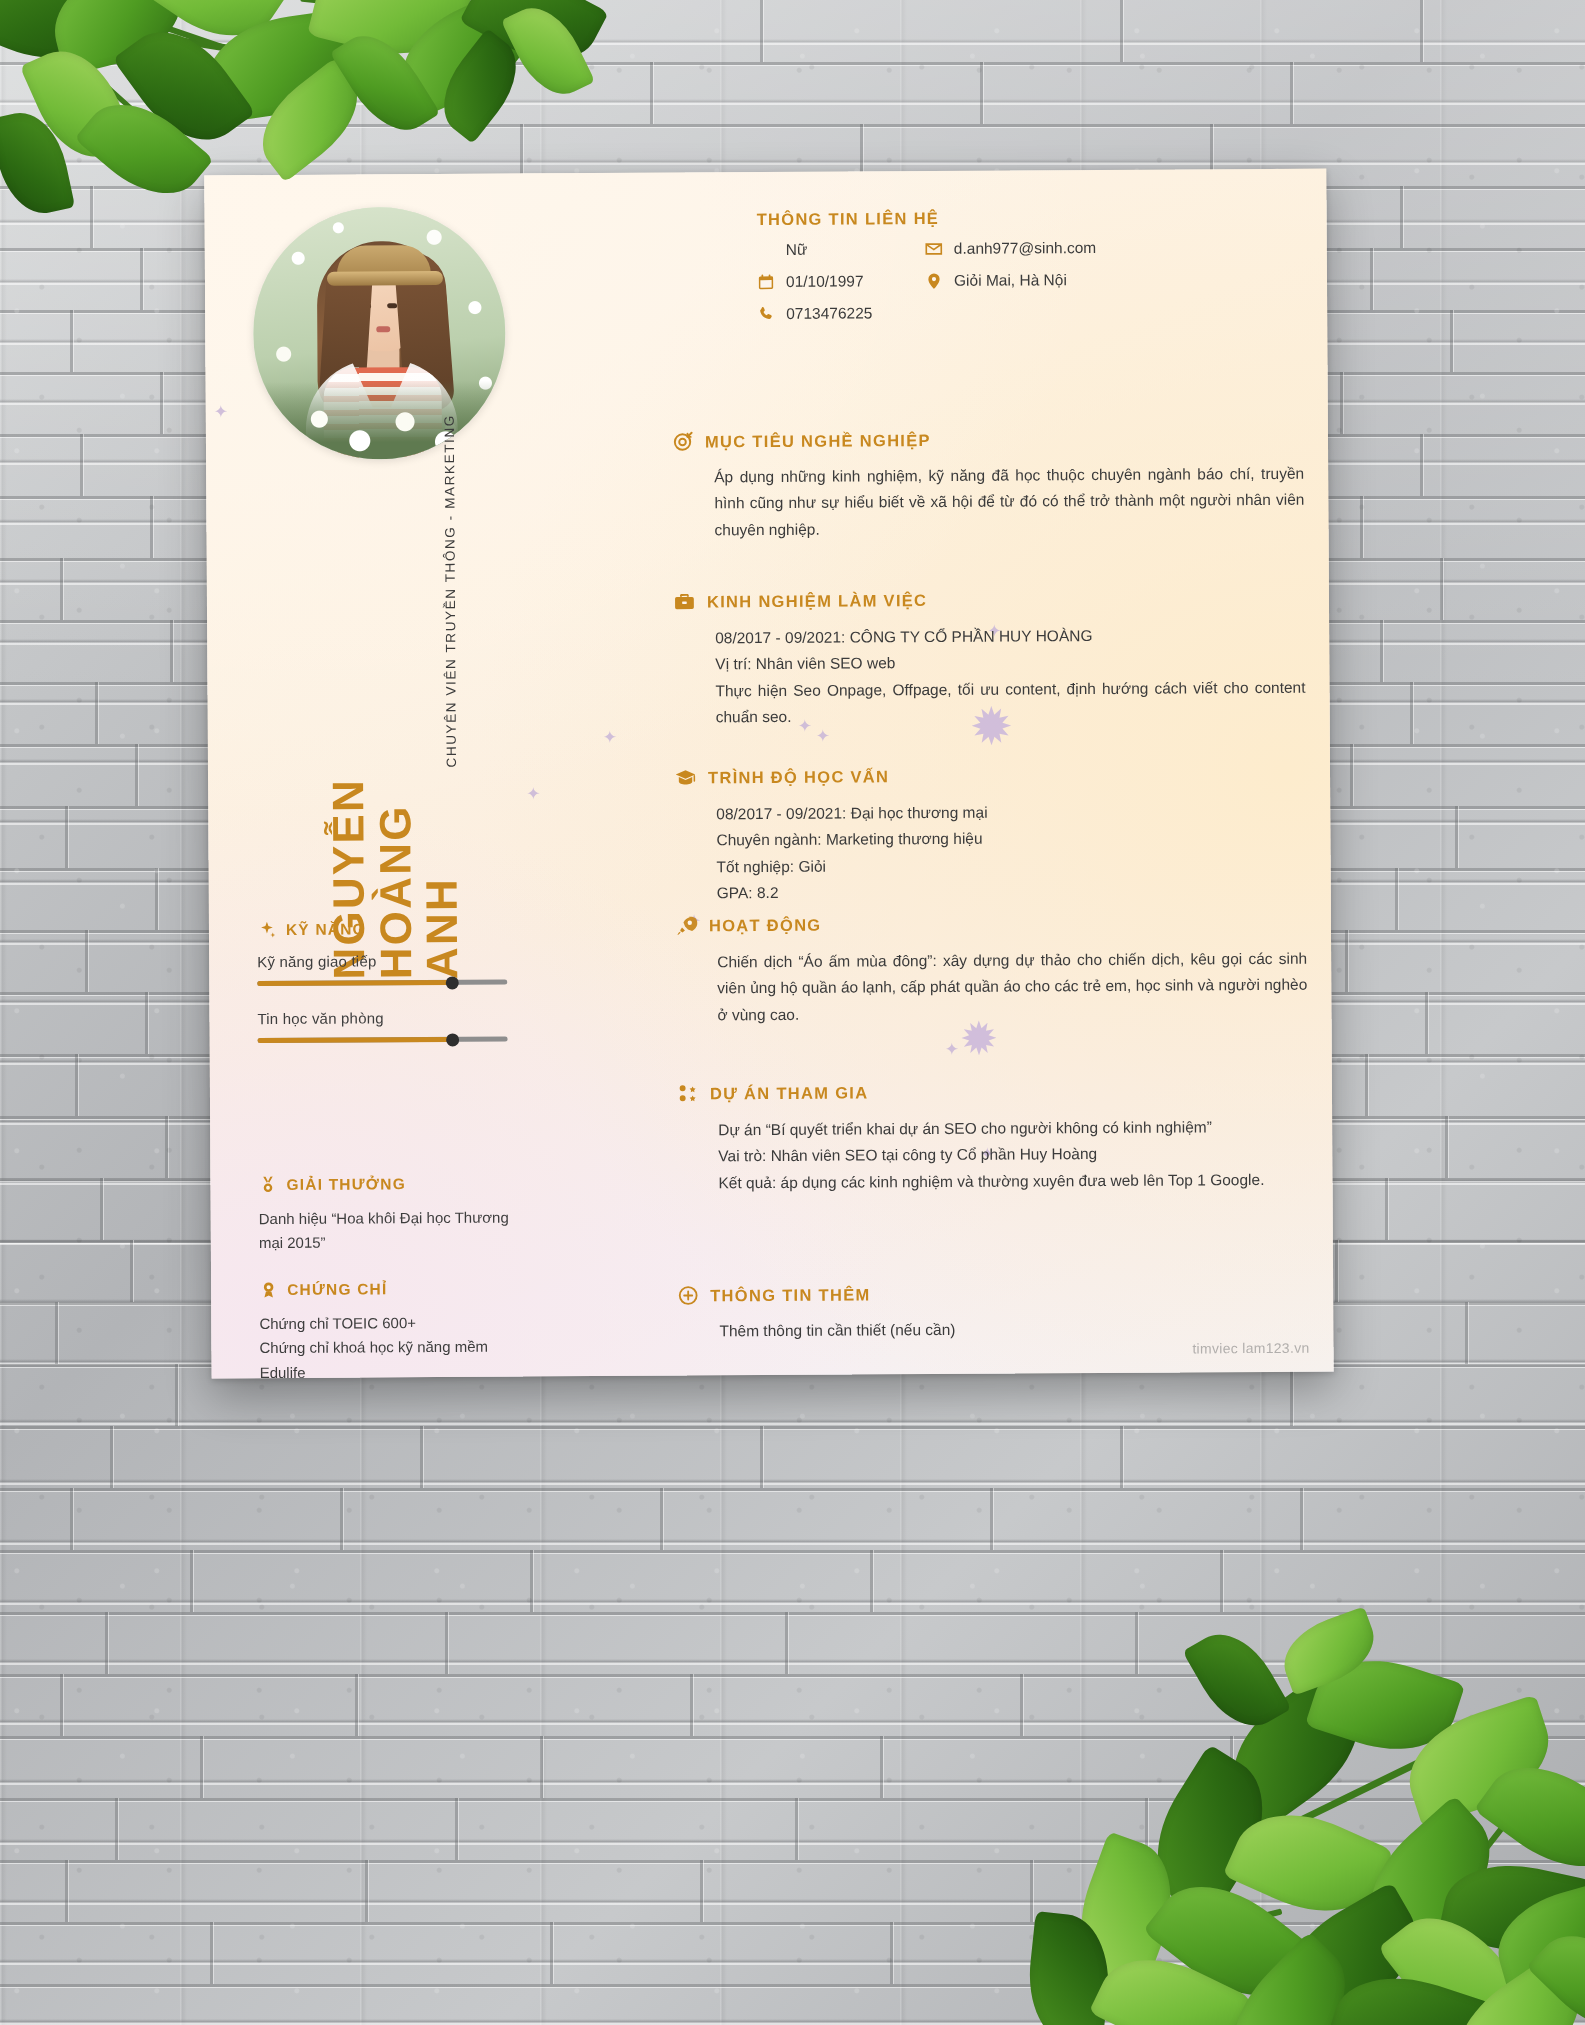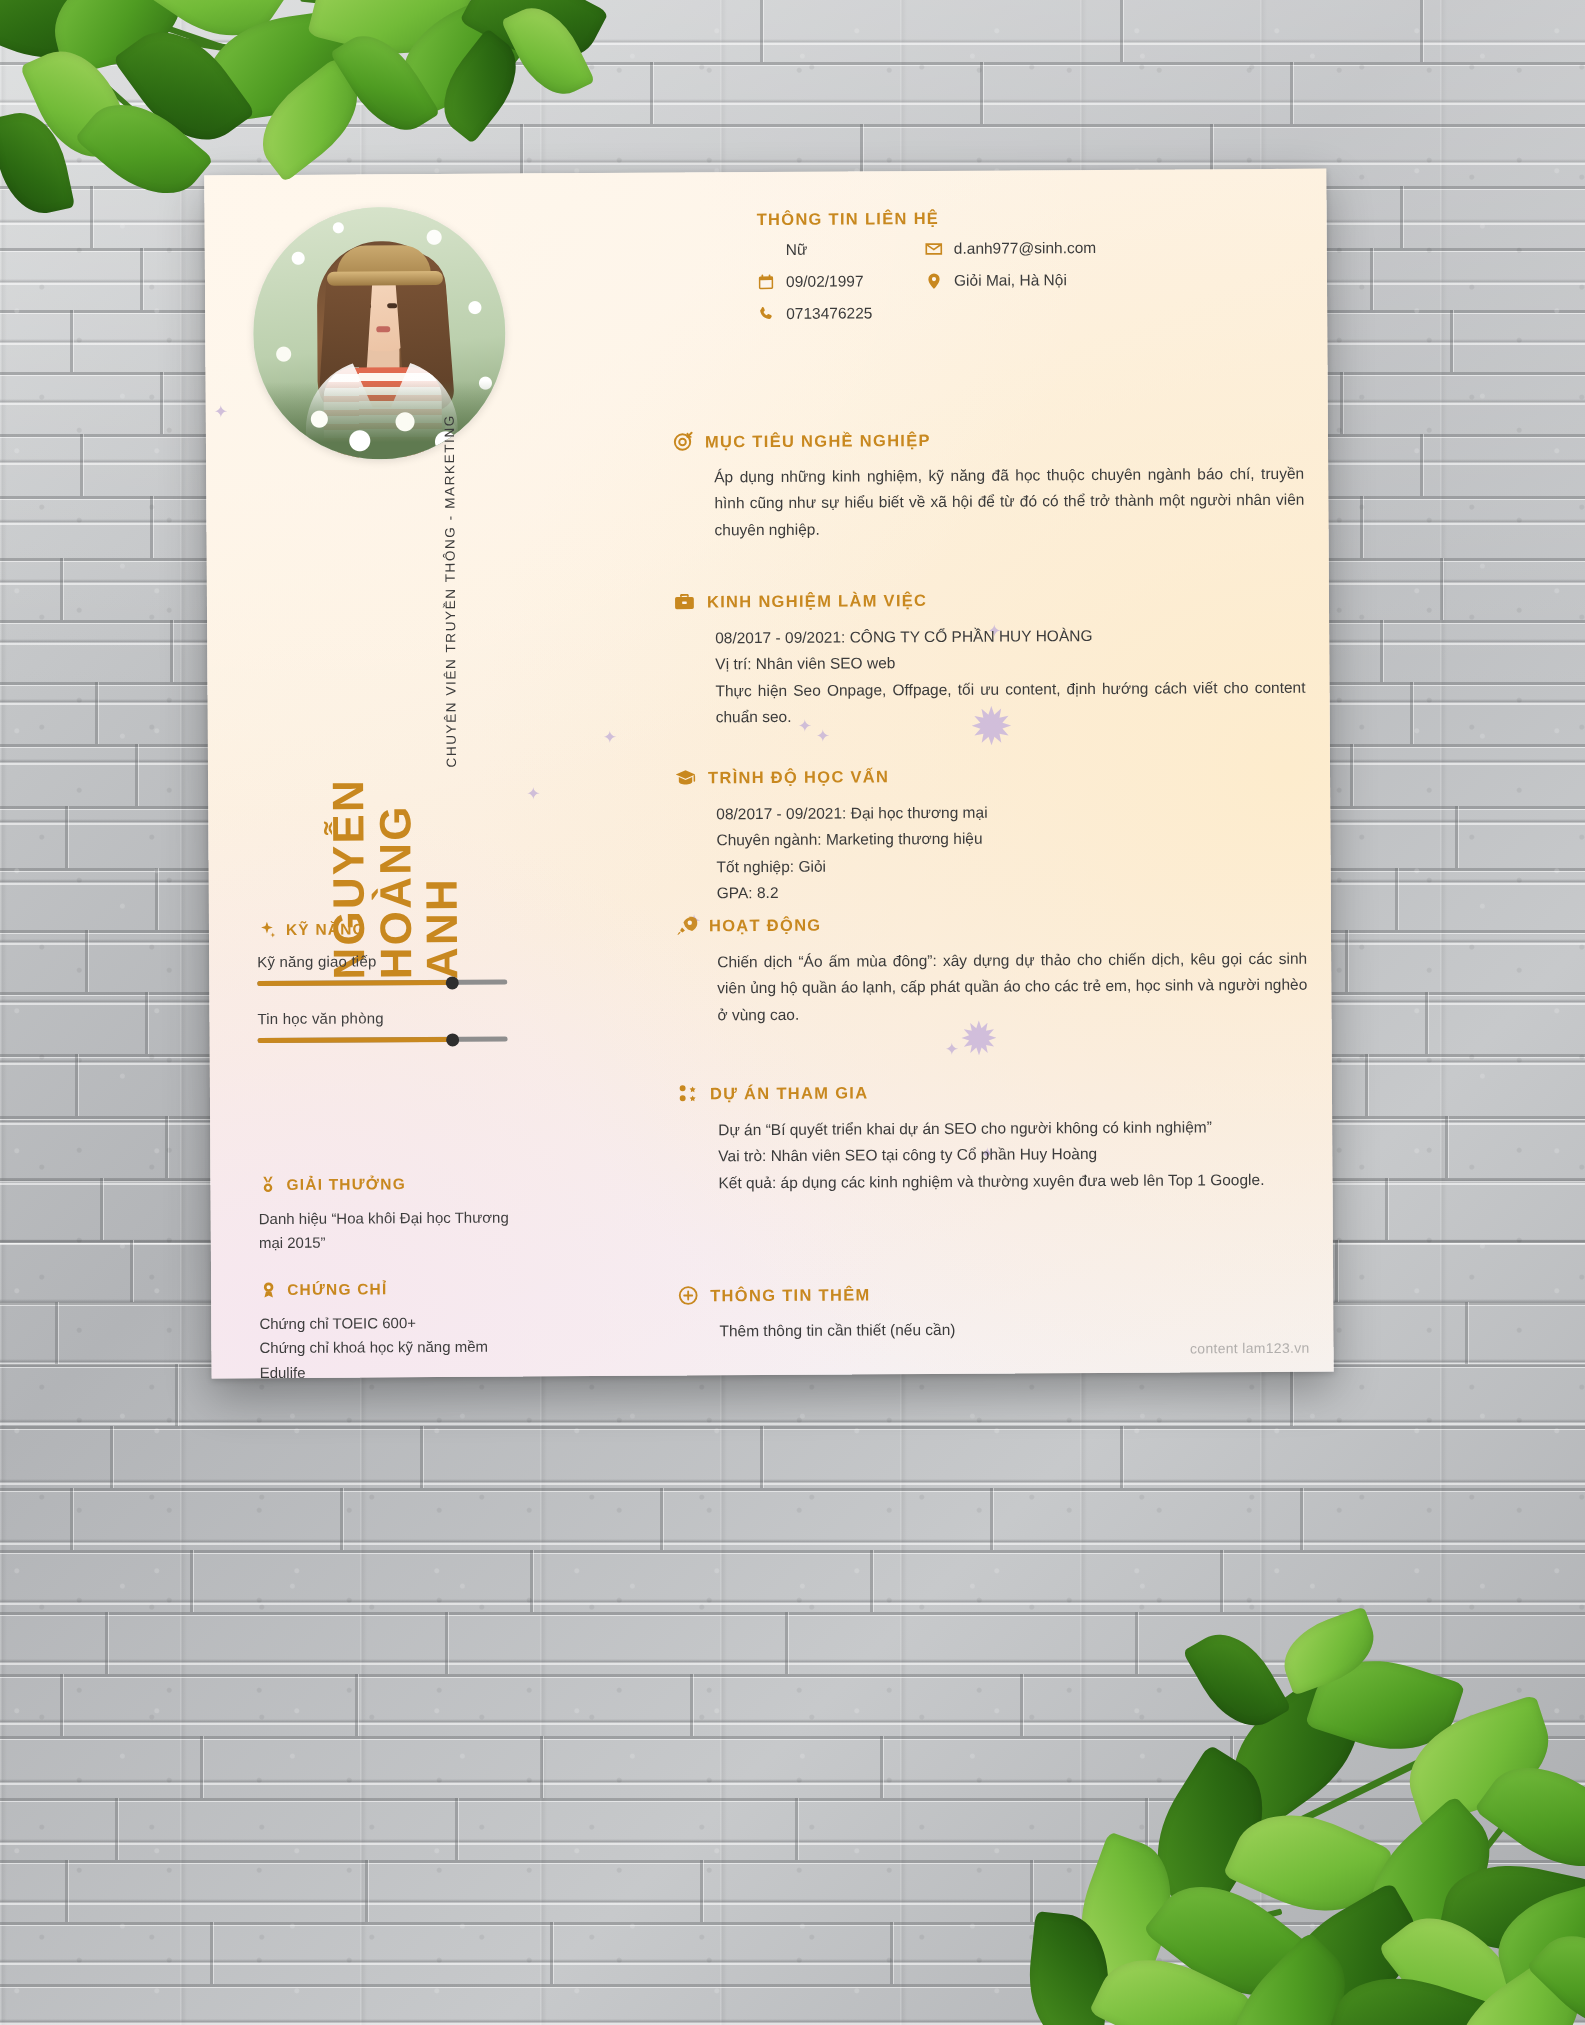--- a/index.html
+++ b/index.html
@@ -609,7 +609,7 @@
               <rect x="15.6" y="2" width="2.4" height="5" rx="1.2"></rect>
             </svg>
           </span>
-          <span class="ci-text">09/02/1997</span>
+          <span class="ci-text">01/10/1997</span>
         </div>
         <div class="ci">
           <span class="ico">

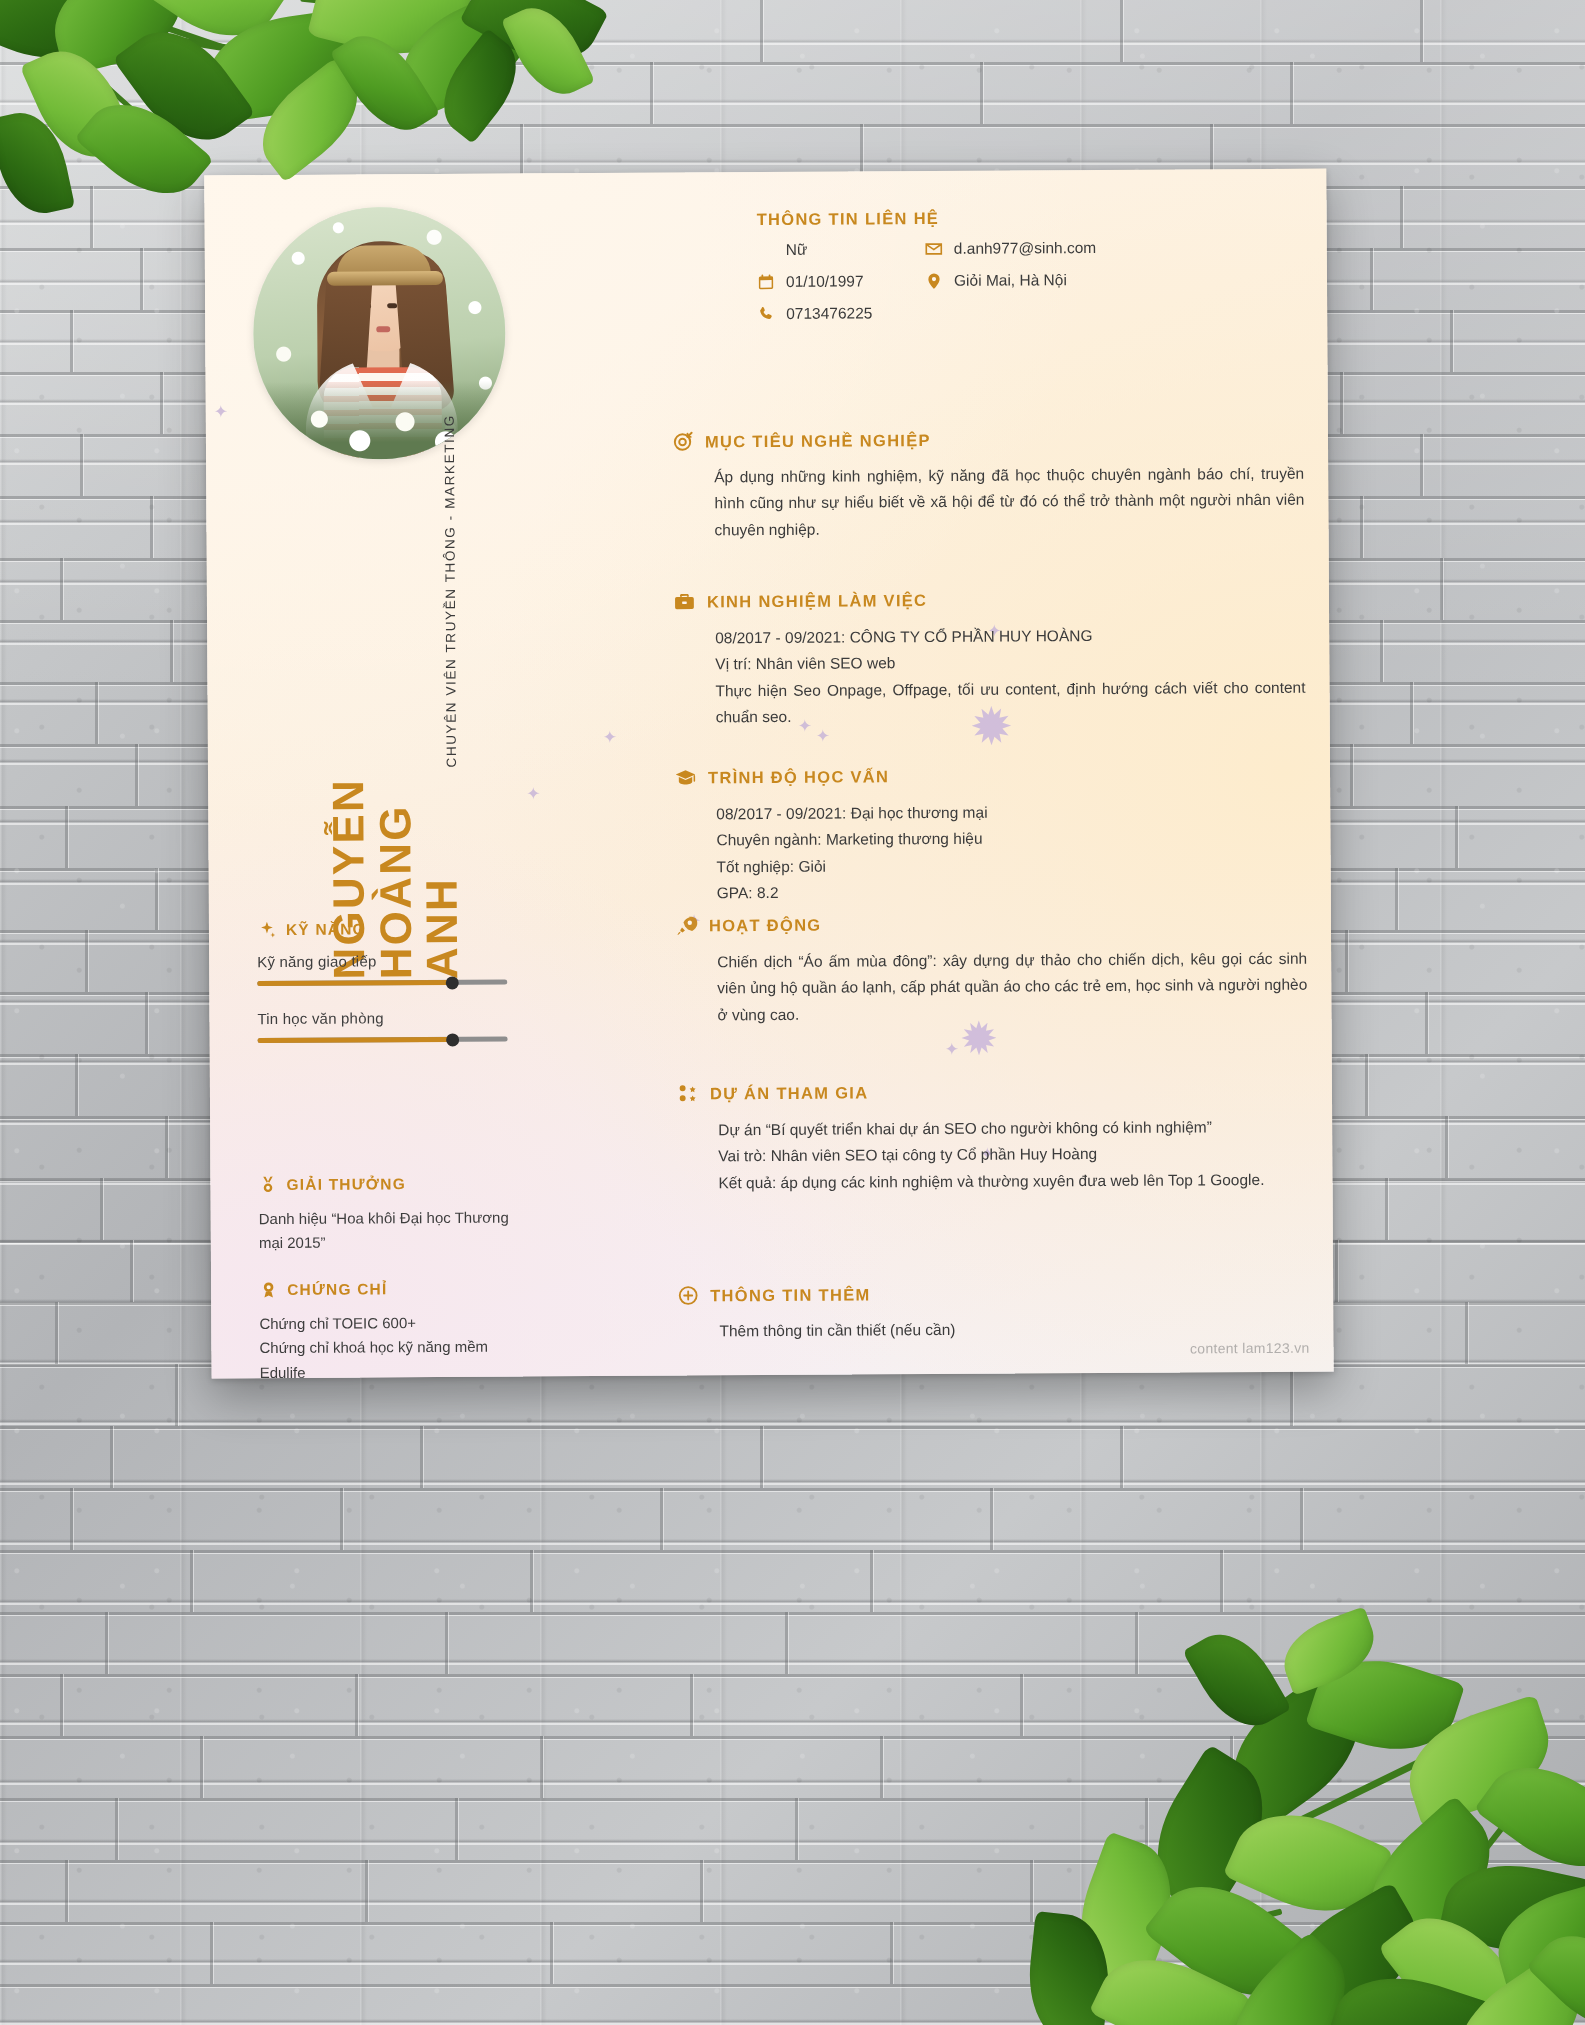--- a/index.html
+++ b/index.html
@@ -725,7 +725,7 @@
       <div class="rbody nojust">Thêm thông tin cần thiết (nếu cần)</div>
     </div>
 
-    <div id="watermark">content lam123.vn</div>
+    <div id="watermark">timviec lam123.vn</div>
   </div>
 </div>
 

